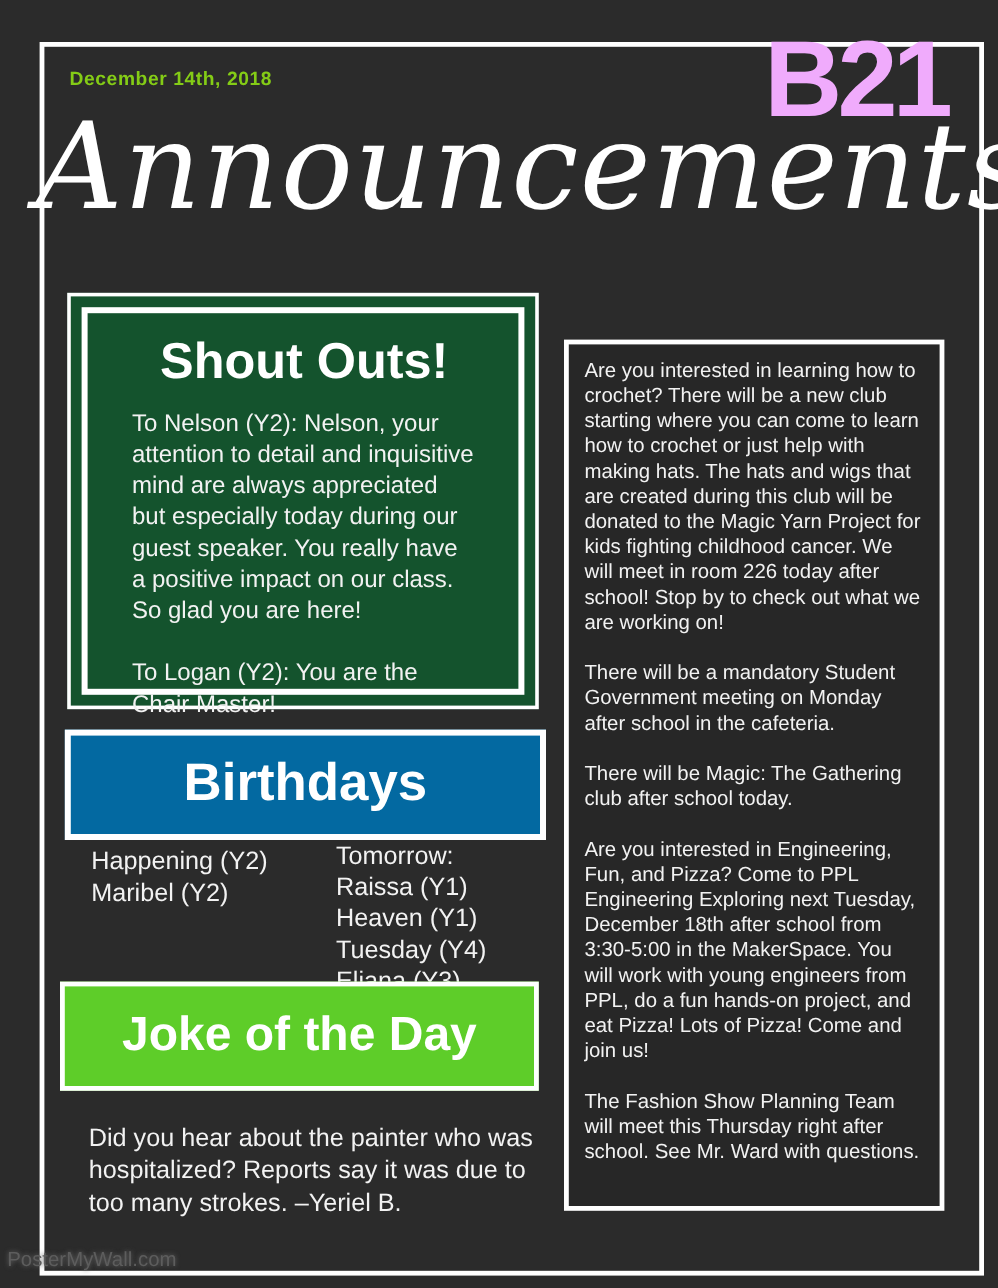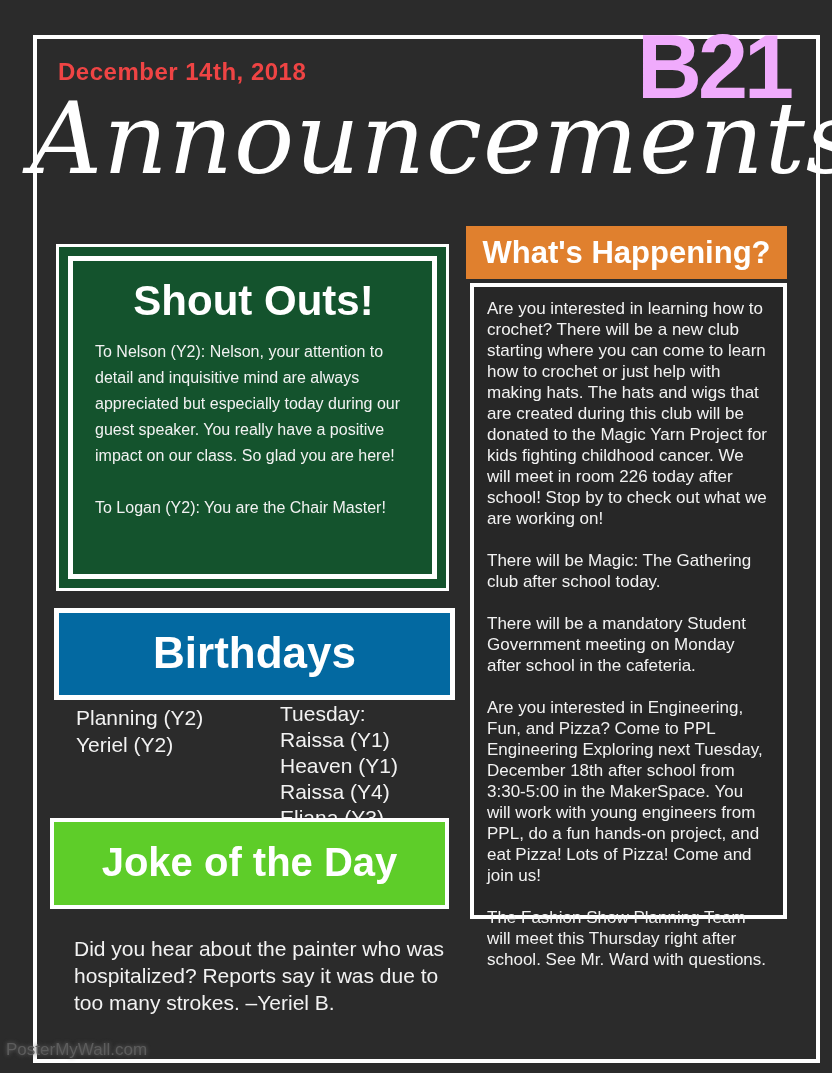--- a/index.html
+++ b/index.html
@@ -12,8 +12,8 @@
     border:4px solid #fff;box-sizing:border-box;
   }
   .date{
-    position:absolute;left:58px;top:58px;font-size:24px;font-weight:bold;
-    color:#ef4444;letter-spacing:0.5px;
+    position:absolute;left:58px;top:58px;font-size:16px;font-weight:bold;
+    color:#84cc16;letter-spacing:0.5px;
   }
   .b21{
     position:absolute;left:610px;top:22px;width:180px;text-align:right;

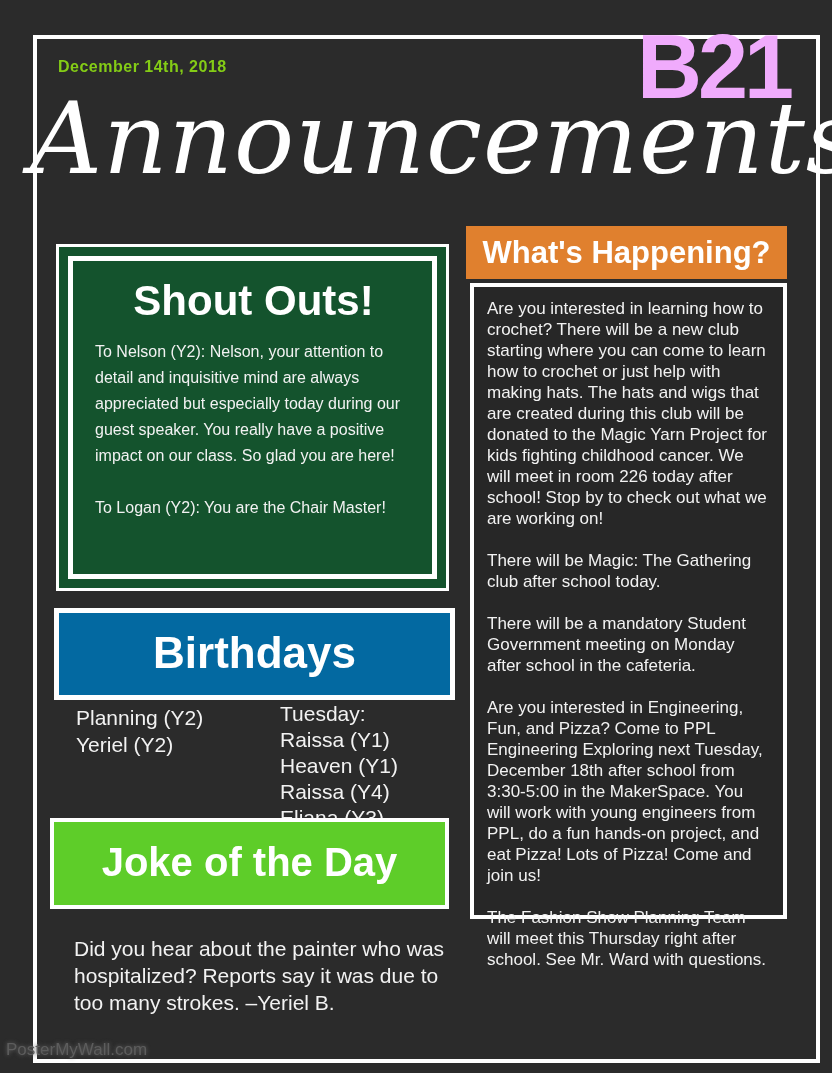--- a/index.html
+++ b/index.html
@@ -116,9 +116,6 @@
   </div>
   <p class="joke-text">Did you hear about the painter who was hospitalized? Reports say it was due to too many strokes. –Yeriel B.</p>
 
-  <div class="wh-header" style="background:#e0802e;">
-    <h2>What's Happening?</h2>
-  </div>
   <div class="wh-box">
     <p class="wh-p">Are you interested in learning how to crochet? There will be a new club starting where you can come to learn how to crochet or just help with making hats. The hats and wigs that are created during this club will be donated to the Magic Yarn Project for kids fighting childhood cancer. We will meet in room 226 today after school! Stop by to check out what we are working on!</p>
     <p class="wh-p">There will be Magic: The Gathering club after school today.</p>

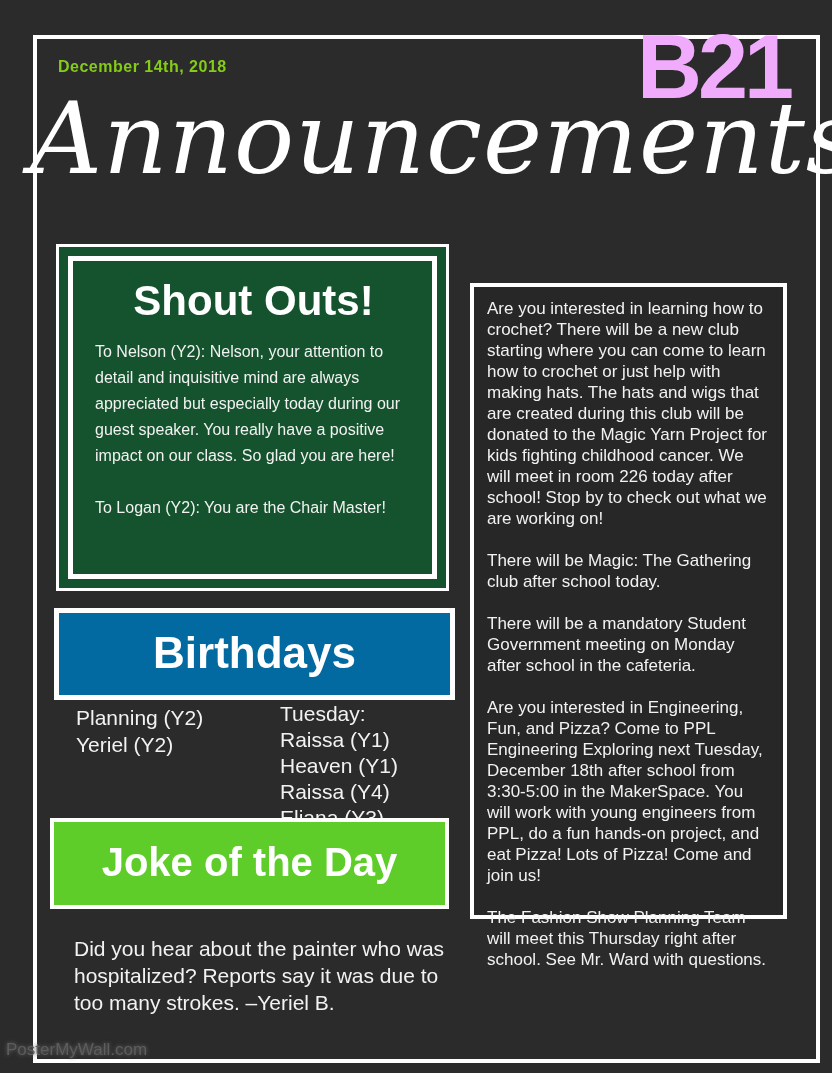--- a/index.html
+++ b/index.html
@@ -65,7 +65,7 @@
   }
   .wh-header h2{margin:0;line-height:53px;font-size:31px;font-weight:bold;color:#fff;}
   .wh-box{
-    position:absolute;left:470px;top:283px;width:317px;height:636px;
+    position:absolute;left:470px;top:283px;width:317px;height:726px;
     border:4px solid #fff;box-sizing:border-box;background:#272727;
     padding:11px 13px;
   }

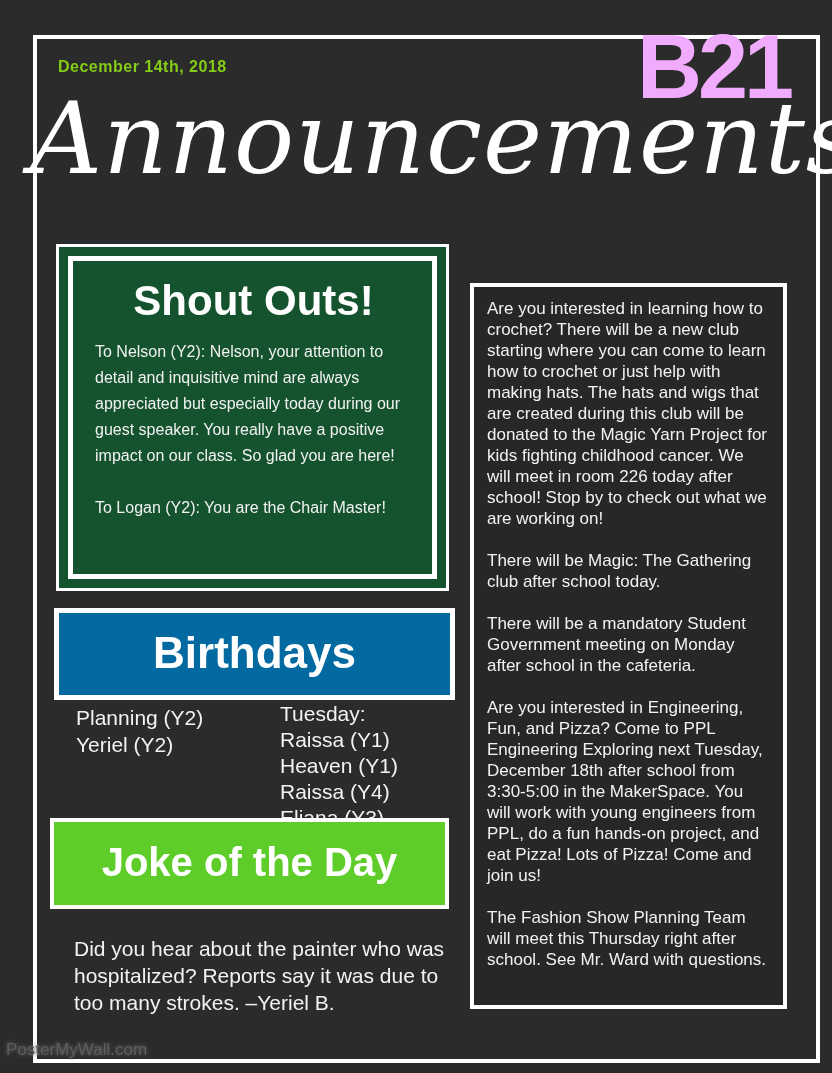--- a/index.html
+++ b/index.html
@@ -37,7 +37,7 @@
   .shout-title{
     margin:6px 0 14px 0;text-align:center;font-size:42px;font-weight:bold;color:#fff;
   }
-  .shout-p{margin:0;font-size:16px;line-height:26px;}
+  .shout-p{margin:15px;font-size:20px;line-height:26px;}
   .shout-p + .shout-p{margin-top:26px;}
   
   .bday-box{

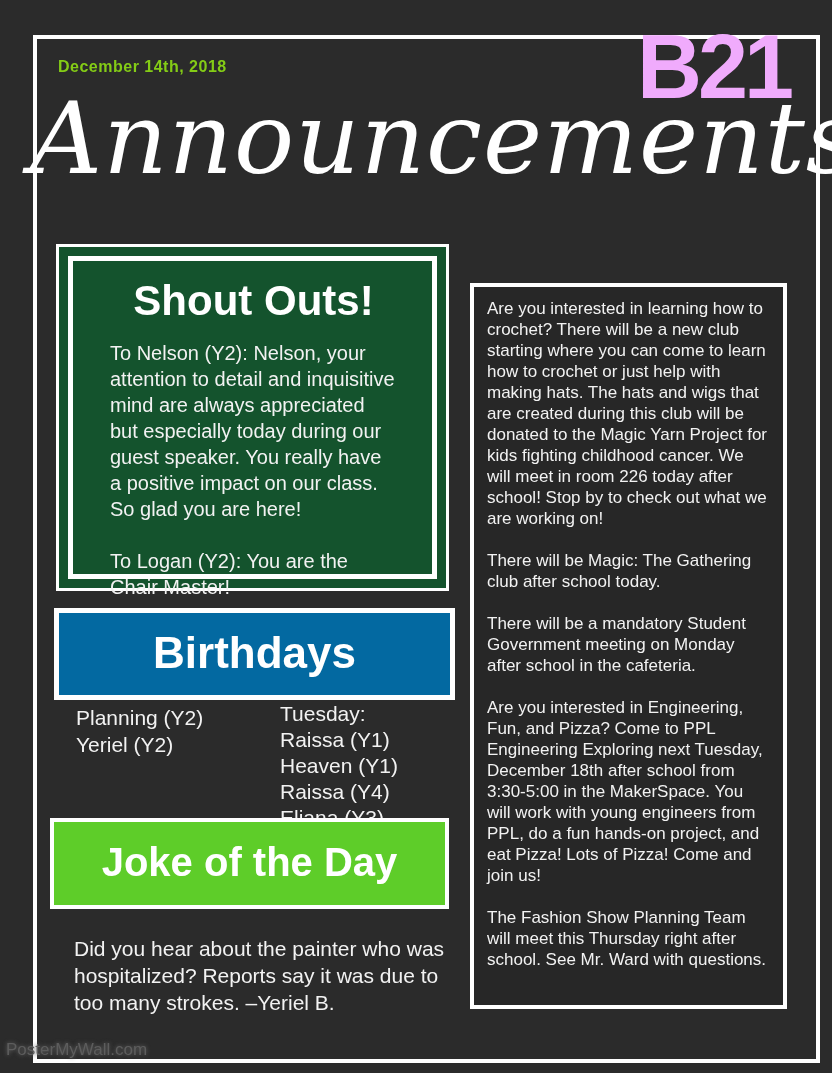--- a/index.html
+++ b/index.html
@@ -118,8 +118,8 @@
 
   <div class="wh-box">
     <p class="wh-p">Are you interested in learning how to crochet? There will be a new club starting where you can come to learn how to crochet or just help with making hats. The hats and wigs that are created during this club will be donated to the Magic Yarn Project for kids fighting childhood cancer. We will meet in room 226 today after school! Stop by to check out what we are working on!</p>
+    <p class="wh-p">There will be a mandatory Student Government meeting on Monday after school in the cafeteria.</p>
     <p class="wh-p">There will be Magic: The Gathering club after school today.</p>
-    <p class="wh-p">There will be a mandatory Student Government meeting on Monday after school in the cafeteria.</p>
     <p class="wh-p">Are you interested in Engineering, Fun, and Pizza?  Come to PPL Engineering Exploring next Tuesday, December 18th after school from 3:30-5:00 in the MakerSpace.  You will work with young engineers from PPL, do a fun hands-on project, and eat Pizza! Lots of Pizza! Come and join us!</p>
     <p class="wh-p">The Fashion Show Planning Team will meet this Thursday right after school. See Mr. Ward with questions.</p>
   </div>

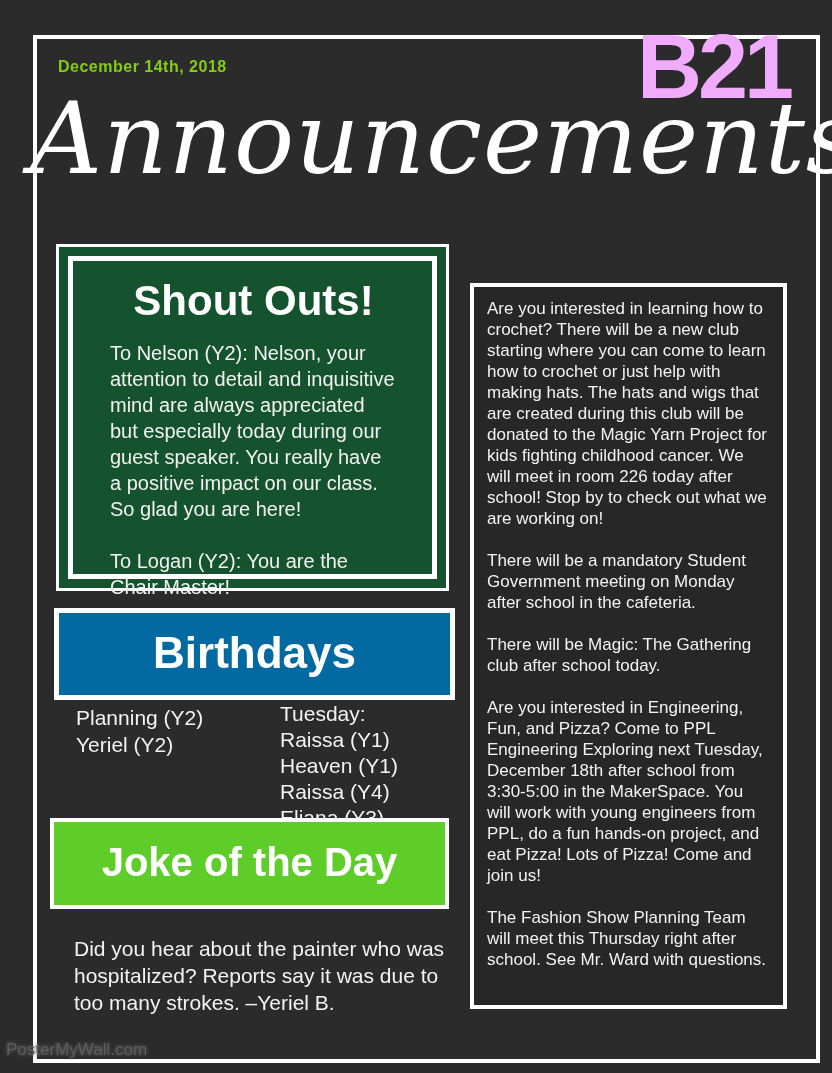--- a/index.html
+++ b/index.html
@@ -100,7 +100,7 @@
     <h2 class="bday-title">Birthdays</h2>
   </div>
   <div class="bday-today">
-    <p class="bday-line">Planning (Y2)</p>
+    <p class="bday-line">Happening (Y2)</p>
     <p class="bday-line">Yeriel (Y2)</p>
   </div>
   <div class="bday-tomorrow">

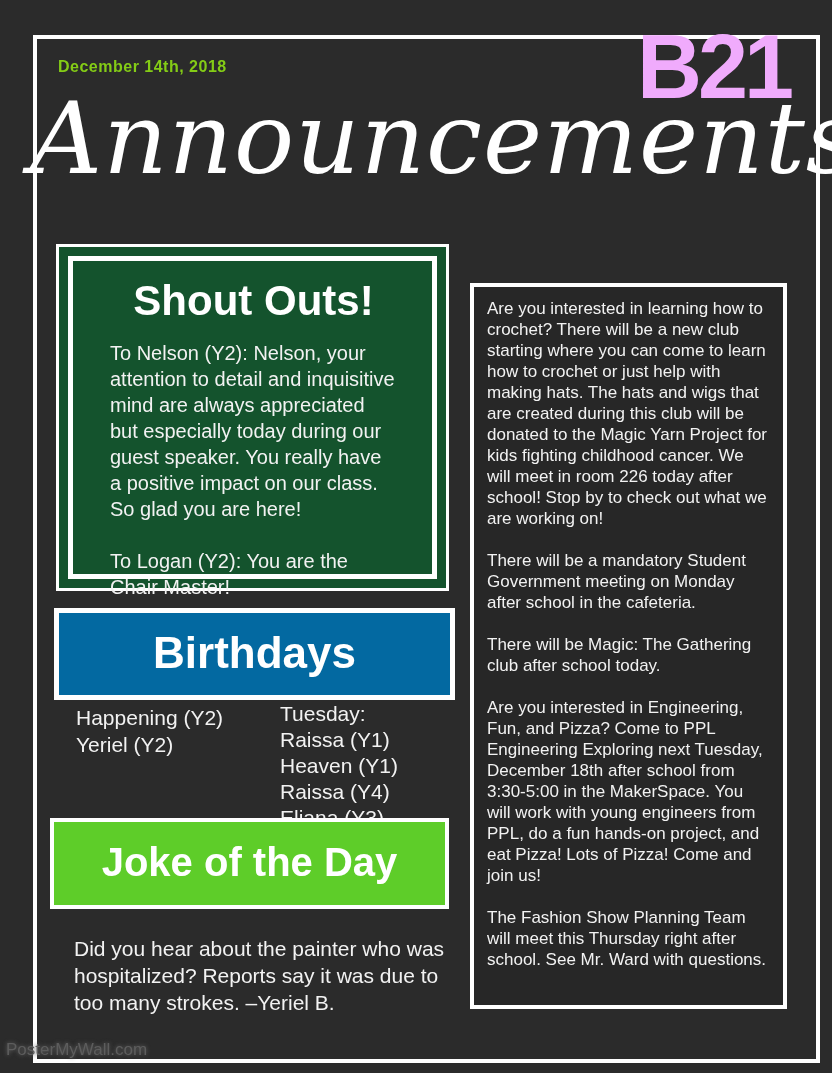--- a/index.html
+++ b/index.html
@@ -104,7 +104,7 @@
     <p class="bday-line">Yeriel (Y2)</p>
   </div>
   <div class="bday-tomorrow">
-    <p class="bday-line">Tuesday:</p>
+    <p class="bday-line">Tomorrow:</p>
     <p class="bday-line">Raissa  (Y1)</p>
     <p class="bday-line">Heaven (Y1)</p>
     <p class="bday-line">Raissa (Y4)</p>

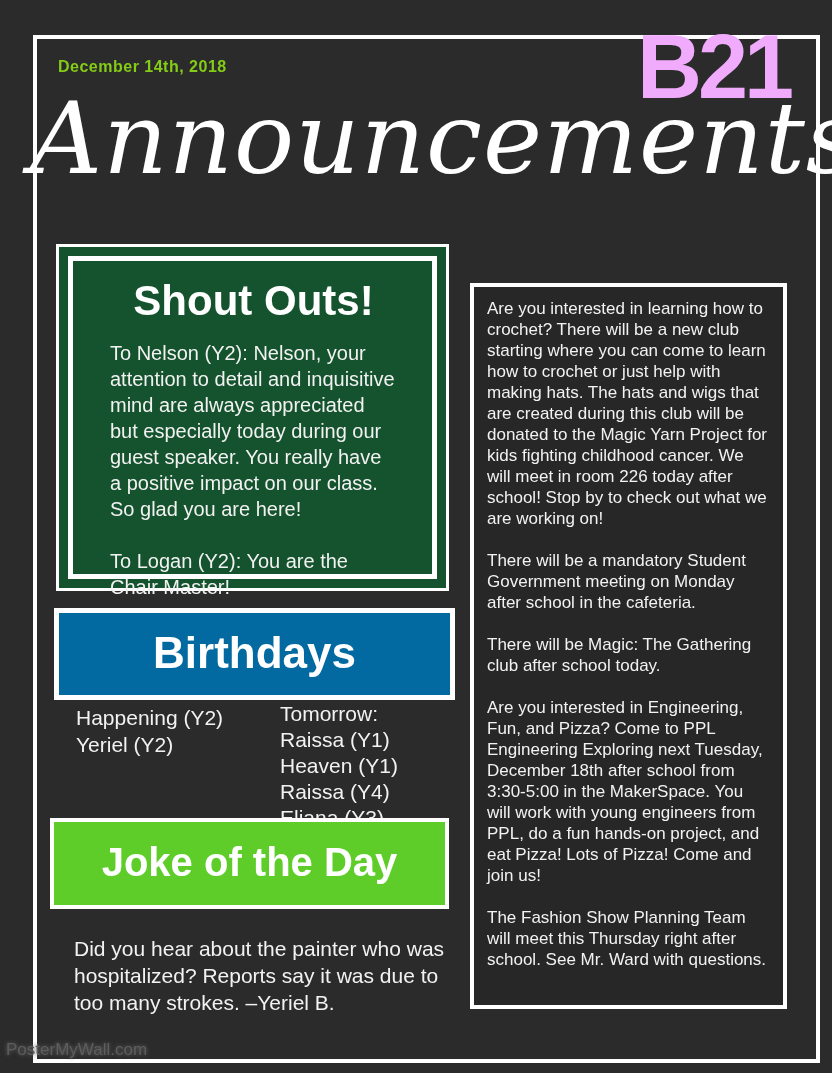--- a/index.html
+++ b/index.html
@@ -101,7 +101,7 @@
   </div>
   <div class="bday-today">
     <p class="bday-line">Happening (Y2)</p>
-    <p class="bday-line">Yeriel (Y2)</p>
+    <p class="bday-line">Maribel (Y2)</p>
   </div>
   <div class="bday-tomorrow">
     <p class="bday-line">Tomorrow:</p>

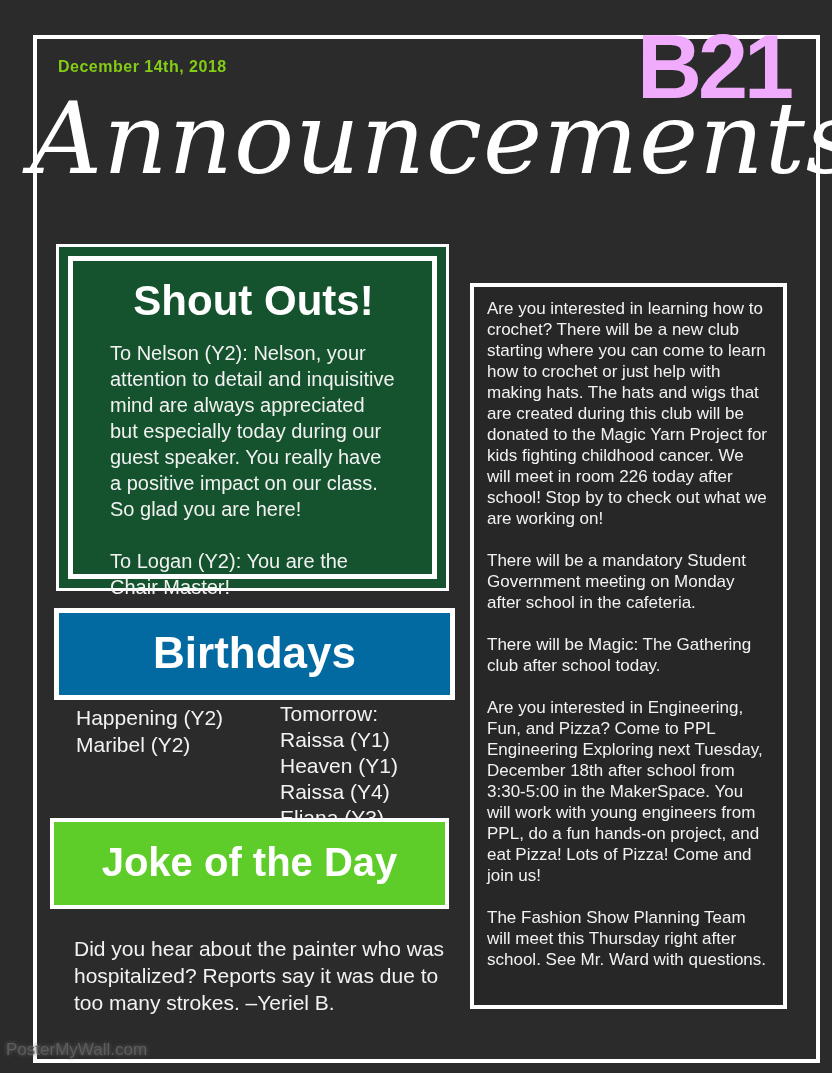--- a/index.html
+++ b/index.html
@@ -107,7 +107,7 @@
     <p class="bday-line">Tomorrow:</p>
     <p class="bday-line">Raissa  (Y1)</p>
     <p class="bday-line">Heaven (Y1)</p>
-    <p class="bday-line">Raissa (Y4)</p>
+    <p class="bday-line">Tuesday (Y4)</p>
     <p class="bday-line">Eliana (Y3)</p>
   </div>
 

